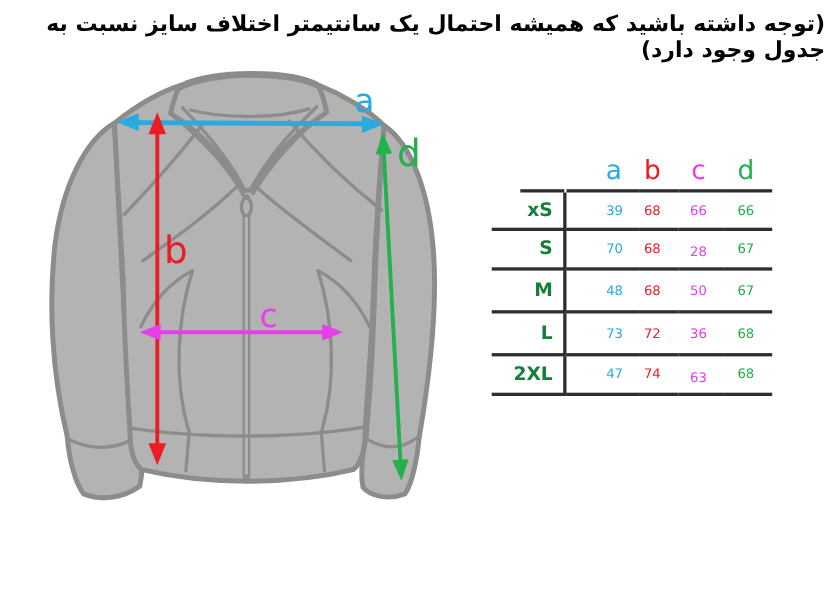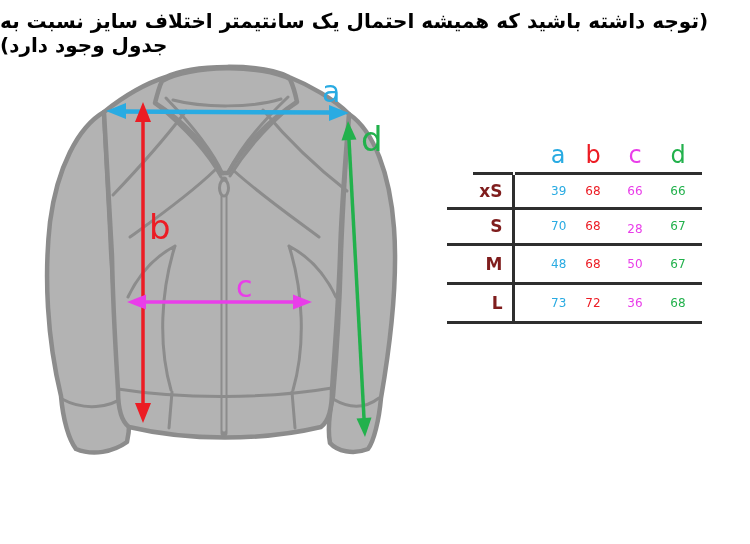--- a/index.html
+++ b/index.html
@@ -7,7 +7,7 @@
           font-family:"DejaVu Sans",sans-serif;}
 
   
-  .note{position:absolute;top:9px;left:0;width:750px;text-align:left;direction:rtl;
+  .note{position:absolute;top:9px;left:0;width:750px;text-align:right;direction:rtl;
         font-size:20px;font-weight:bold;color:#000;letter-spacing:0;}
 
   

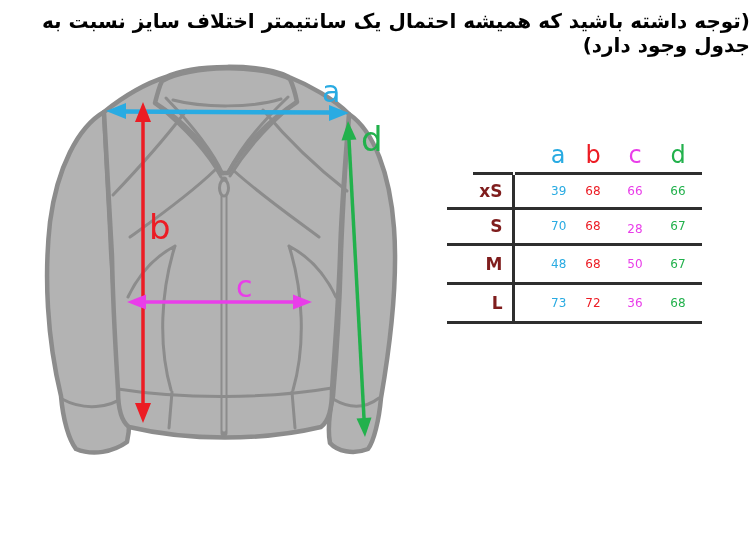--- a/index.html
+++ b/index.html
@@ -48,7 +48,7 @@
               bottom:-3px;height:3px;background:var(--table-line);}
   .size-table tbody td{border-bottom:3px solid var(--table-line);font-size:12px;}
   .size-table tbody td.size{border-right:3px solid var(--table-line);font-weight:bold;
-              color:#7f1d1d;font-size:17px;text-align:right;padding-right:9px;}
+              color:#15803d;font-size:17px;text-align:right;padding-right:9px;}
   .col-a{color:var(--c-a);padding-left:22px !important;}
   .col-b{color:var(--c-b);padding-right:12px !important;}
   .col-c{color:var(--c-c);padding-right:6px !important;}

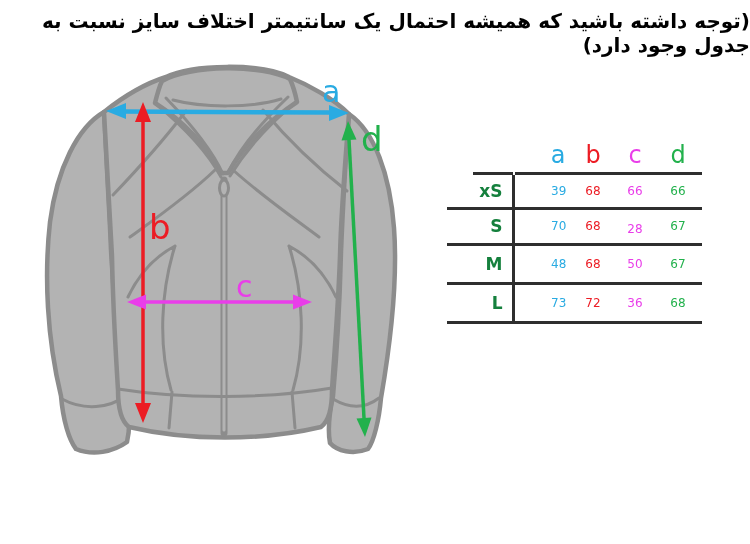--- a/index.html
+++ b/index.html
@@ -175,6 +175,13 @@
         <td class="col-c">36</td>
         <td class="col-d">68</td>
       </tr>
+      <tr>
+        <td class="size">2XL</td>
+        <td class="col-a">47</td>
+        <td class="col-b">74</td>
+        <td class="col-c low">63</td>
+        <td class="col-d">68</td>
+      </tr>
     </tbody>
   </table>
 </div>

